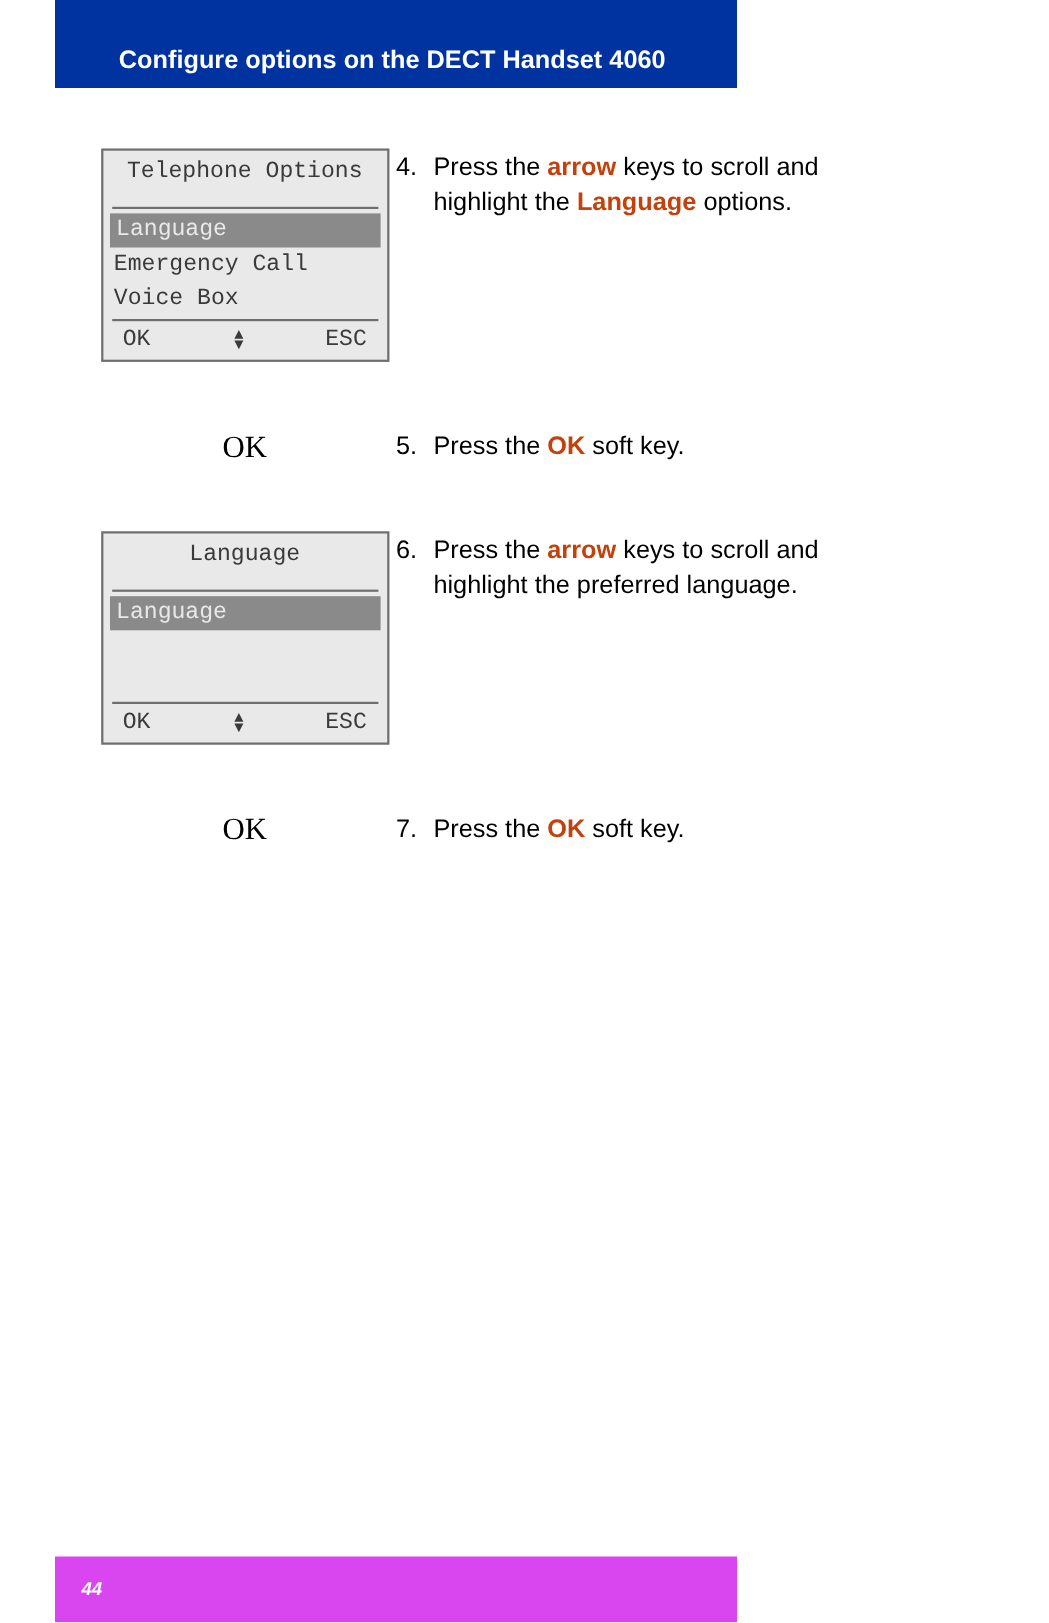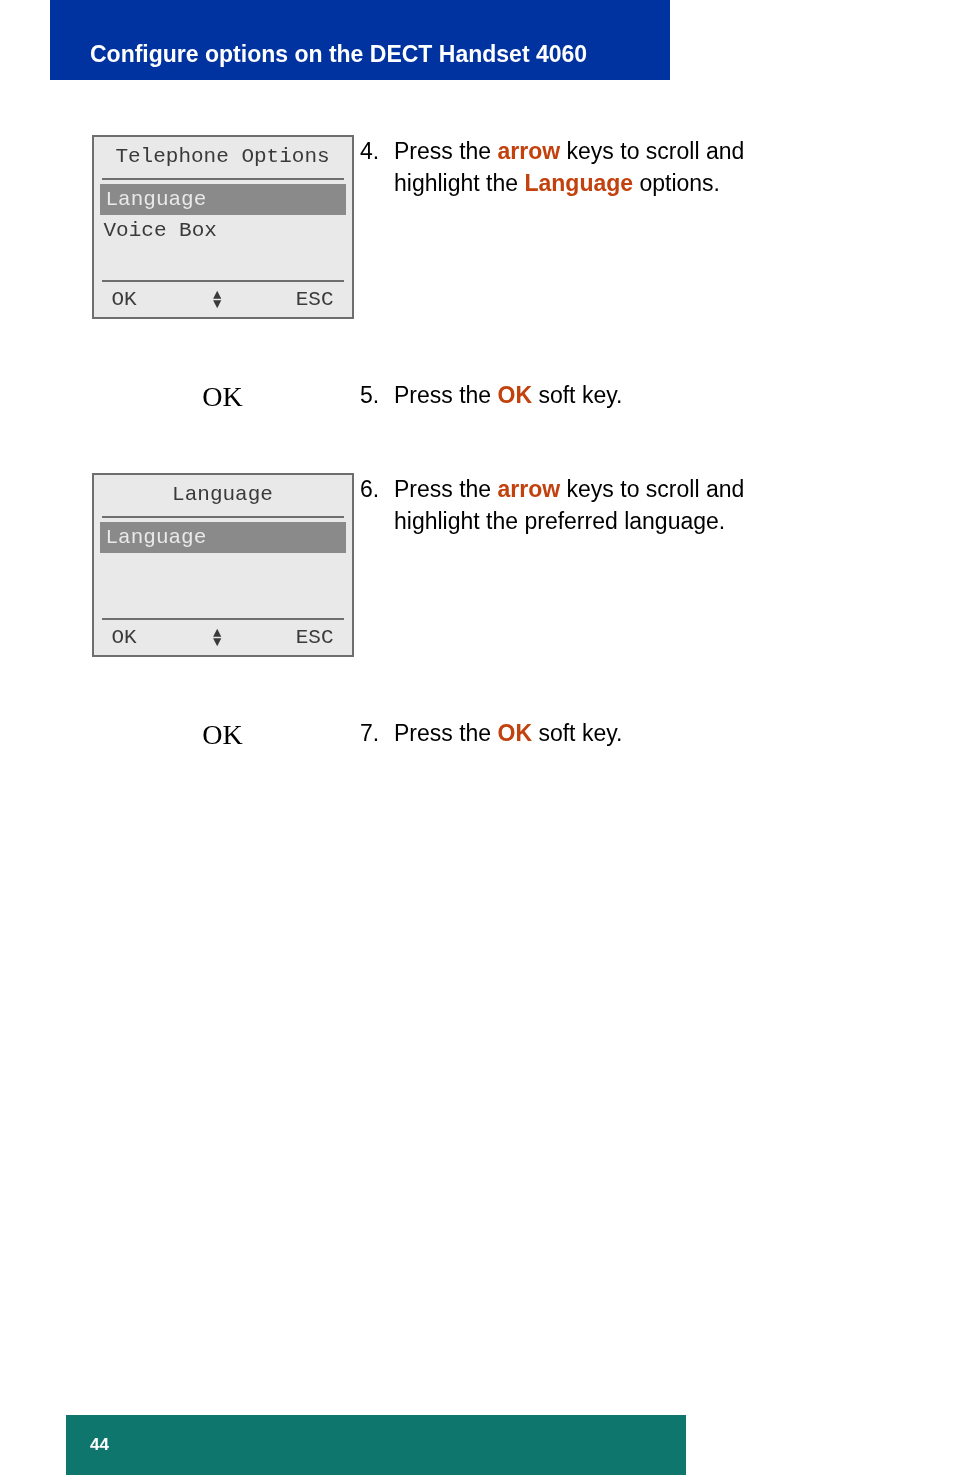--- a/index.html
+++ b/index.html
@@ -25,7 +25,7 @@
   }
   .blue-bar .title {
     position: absolute;
-    left: 40px;
+    left: 58px;
     bottom: 12px;
     color: #ffffff;
     font-weight: bold;

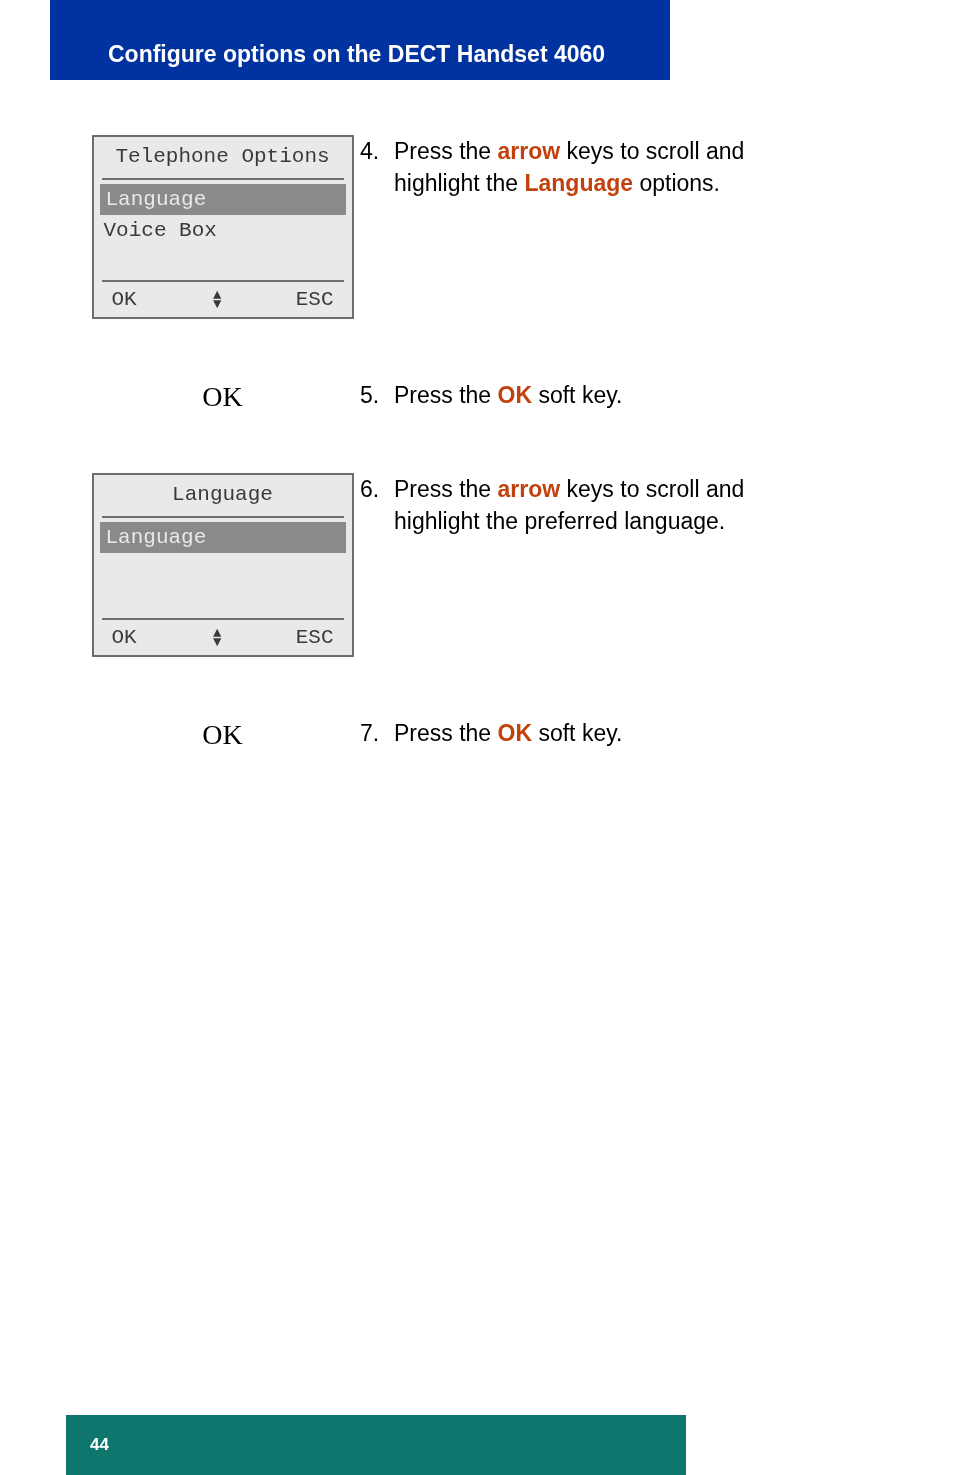--- a/index.html
+++ b/index.html
@@ -80,7 +80,7 @@
   }
   .phone .ph-title {
     text-align: center;
-    padding: 8px 0 10px 0;
+    padding: 8px 0 20px 0;
     margin: 0 8px;
     border-bottom: 2px solid #6e6e6e;
   }

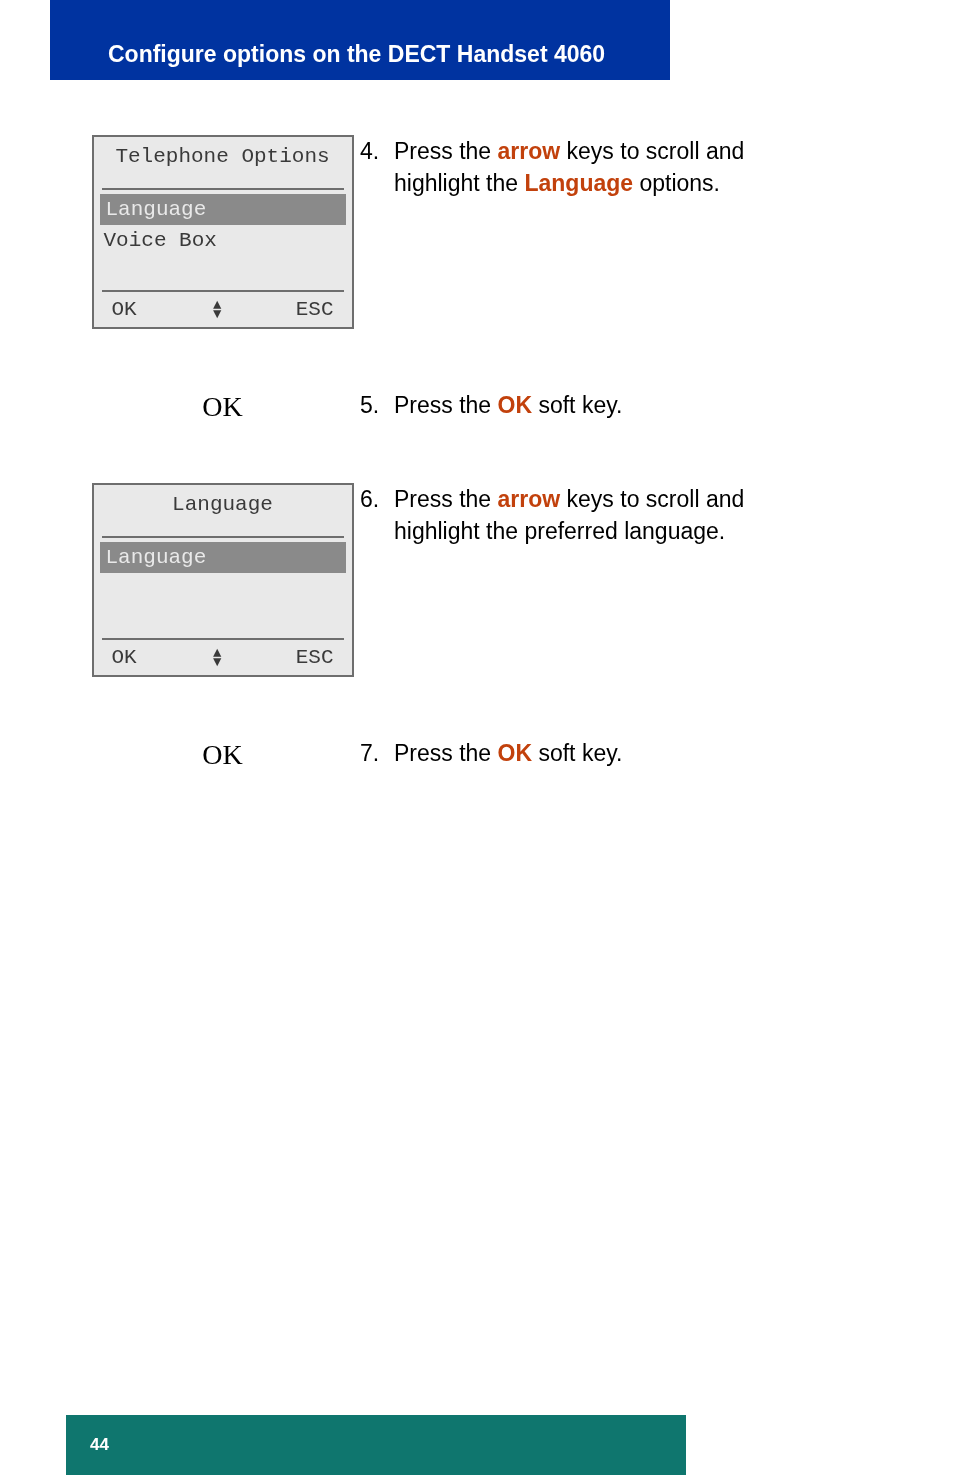--- a/index.html
+++ b/index.html
@@ -150,6 +150,7 @@
           <div class="ph-title">Telephone Options</div>
           <div class="ph-list">
             <div class="ph-item selected">Language</div>
+            <div class="ph-item">Emergency Call</div>
             <div class="ph-item">Voice Box</div>
           </div>
           <div class="ph-softkeys">

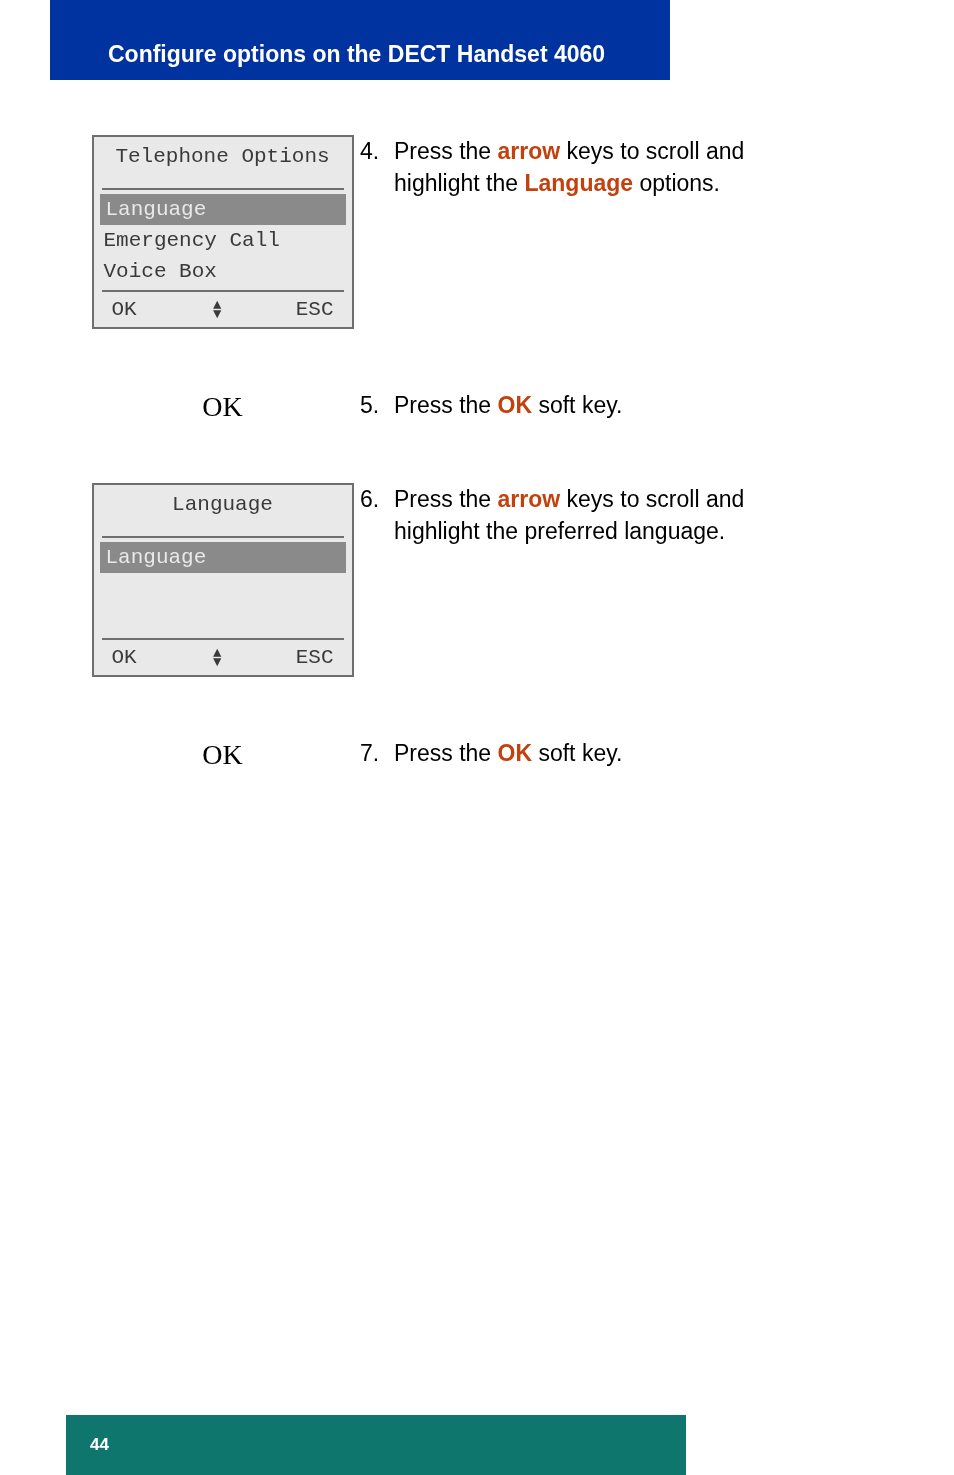--- a/index.html
+++ b/index.html
@@ -117,12 +117,13 @@
   .footer {
     position: absolute;
     bottom: 0;
-    left: 66px;
+    left: 50px;
     width: 620px;
     height: 60px;
-    background: #0f766e;
+    background: #d946ef;
     display: flex;
     align-items: center;
+    font-style: italic;
   }
   .footer .page-num {
     color: #ffffff;

